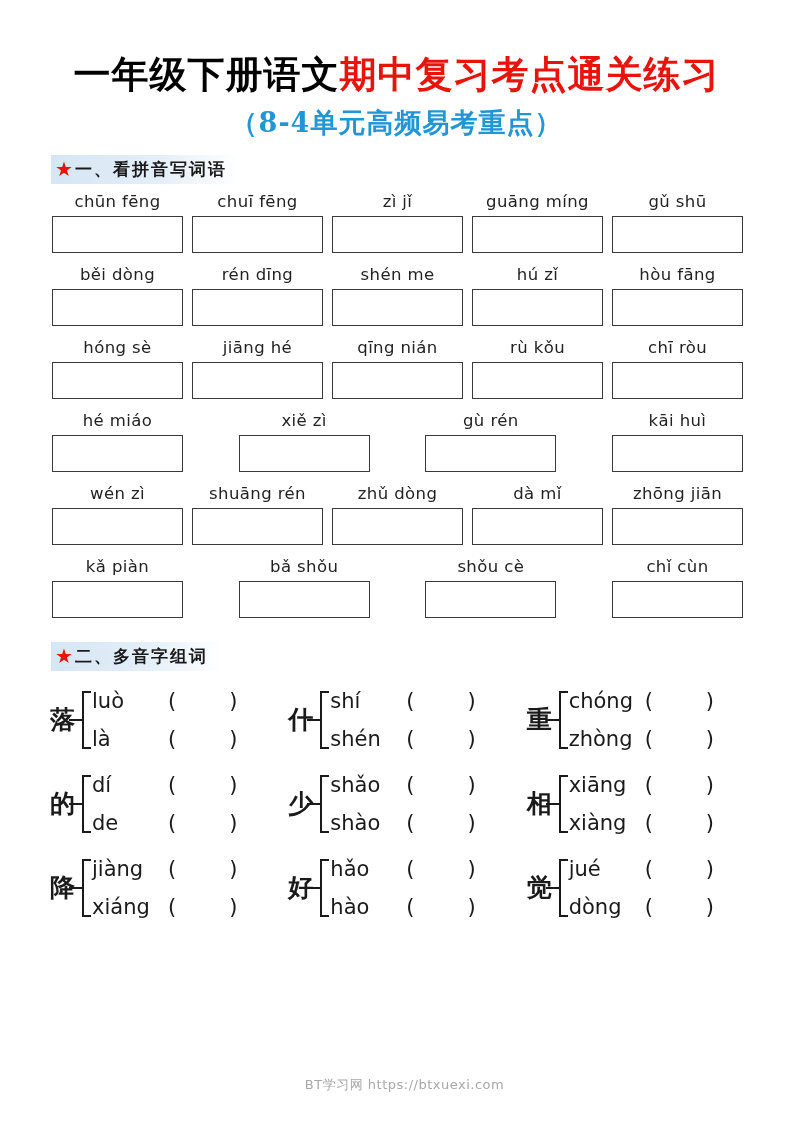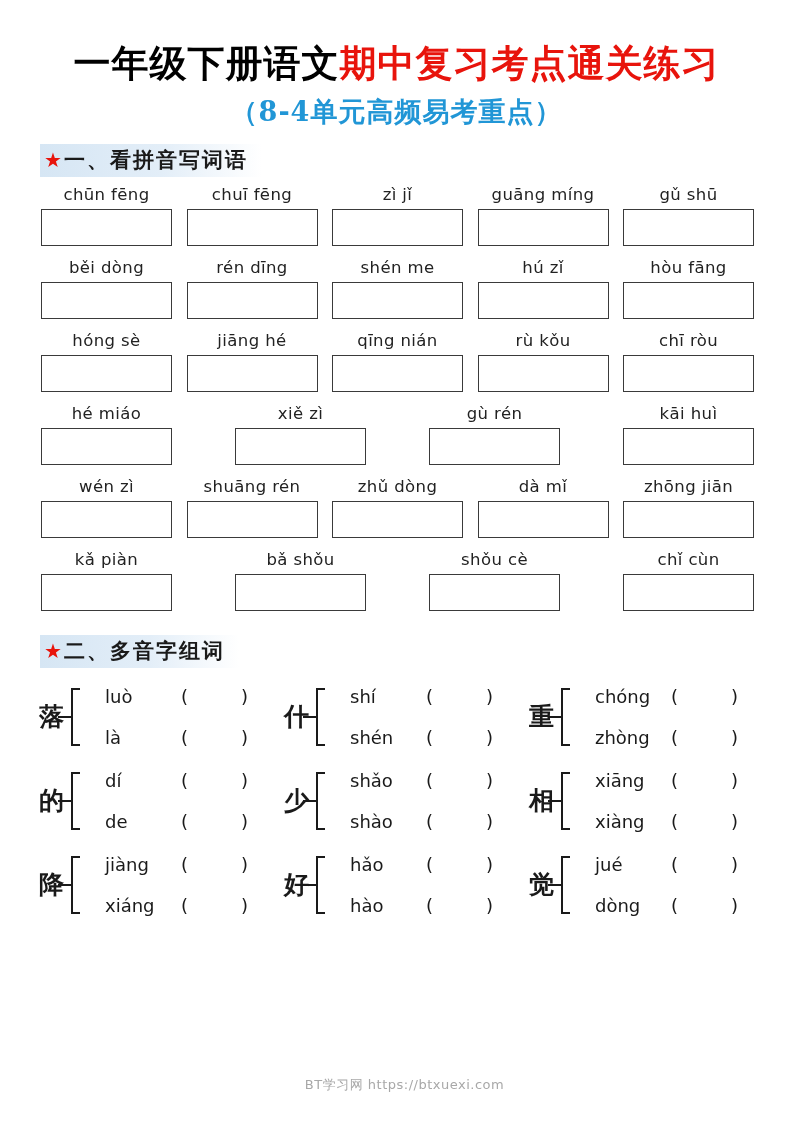--- a/index.html
+++ b/index.html
@@ -19,7 +19,7 @@
     width: 793px;
     height: 1122px;
     box-sizing: border-box;
-    padding: 0;
+    padding: 11px;
   }
 
   

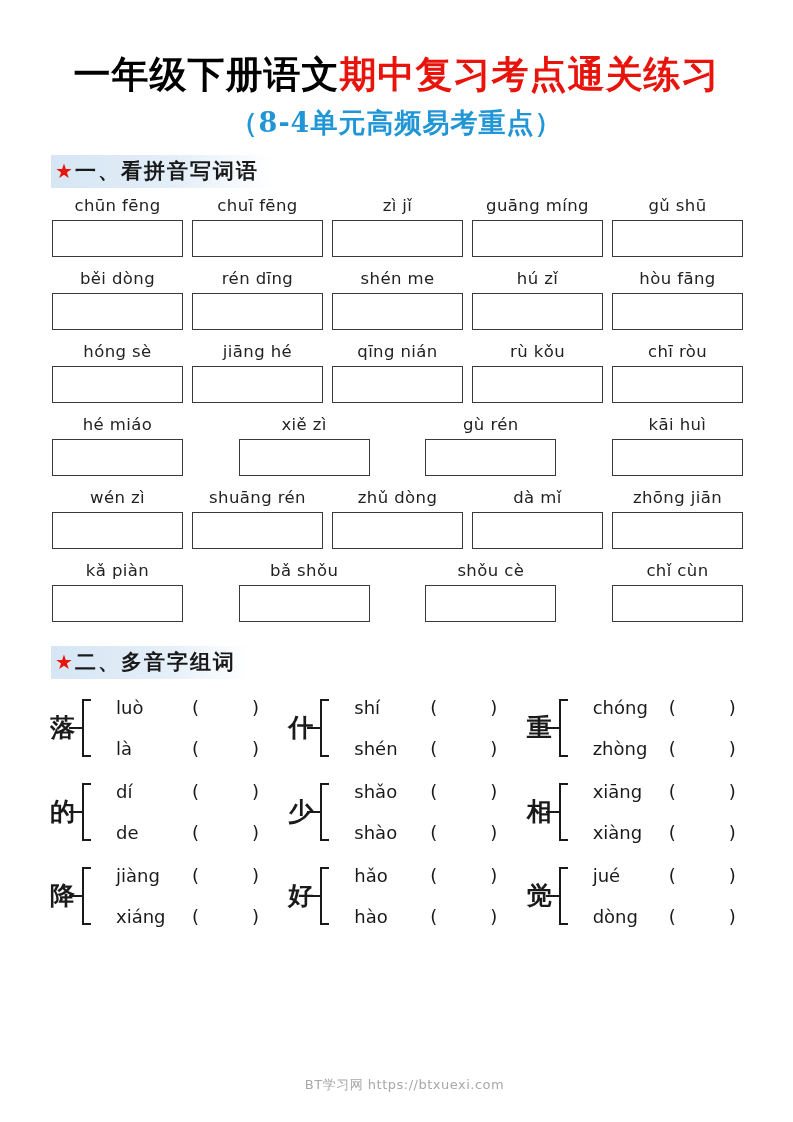--- a/index.html
+++ b/index.html
@@ -62,7 +62,7 @@
   }
   .section-head .stext {
     font-family: Liberation Serif, serif;
-    font-size: 21px;
+    font-size: 17px;
     font-weight: bold;
     color: #1a1a1a;
     letter-spacing: 2px;

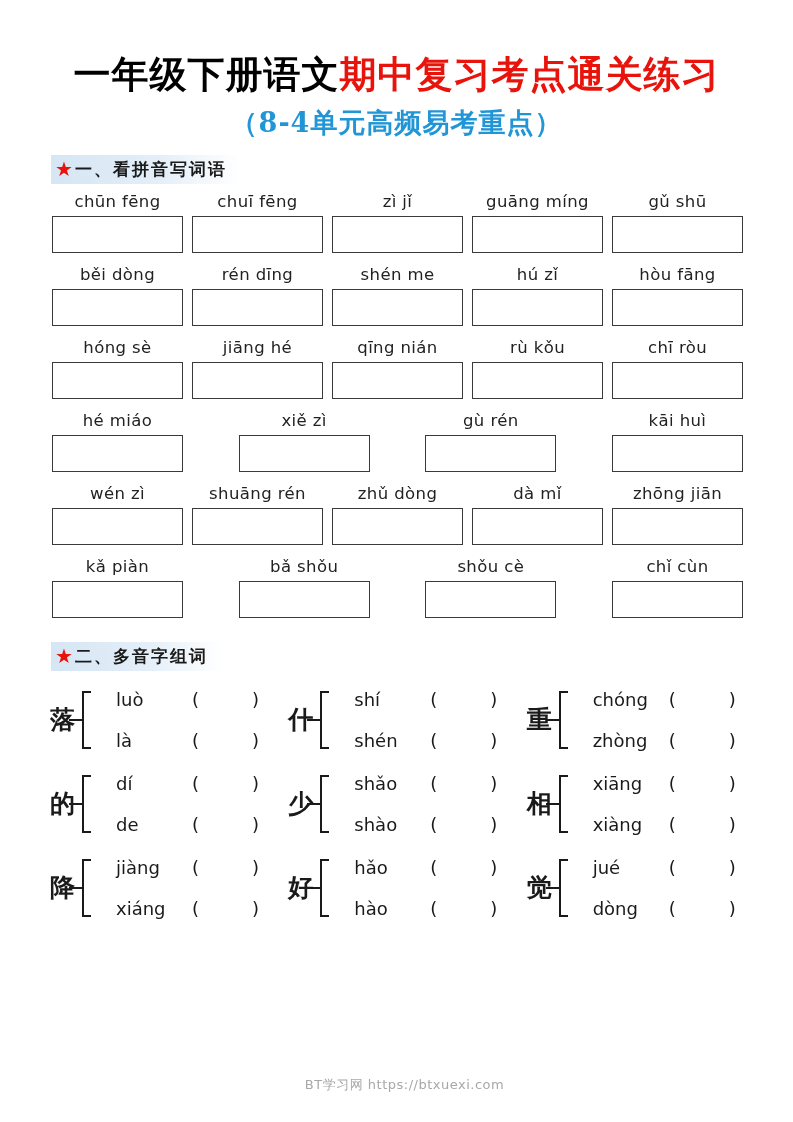--- a/index.html
+++ b/index.html
@@ -167,10 +167,9 @@
     display: flex;
     align-items: center;
     font-family: "DejaVu Sans", "Liberation Sans", sans-serif;
-    font-size: 18px;
+    font-size: 21px;
     color: #1a1a1a;
     white-space: nowrap;
-    margin-left: 24px;
   }
   .poly-pinyin {
     min-width: 76px;

